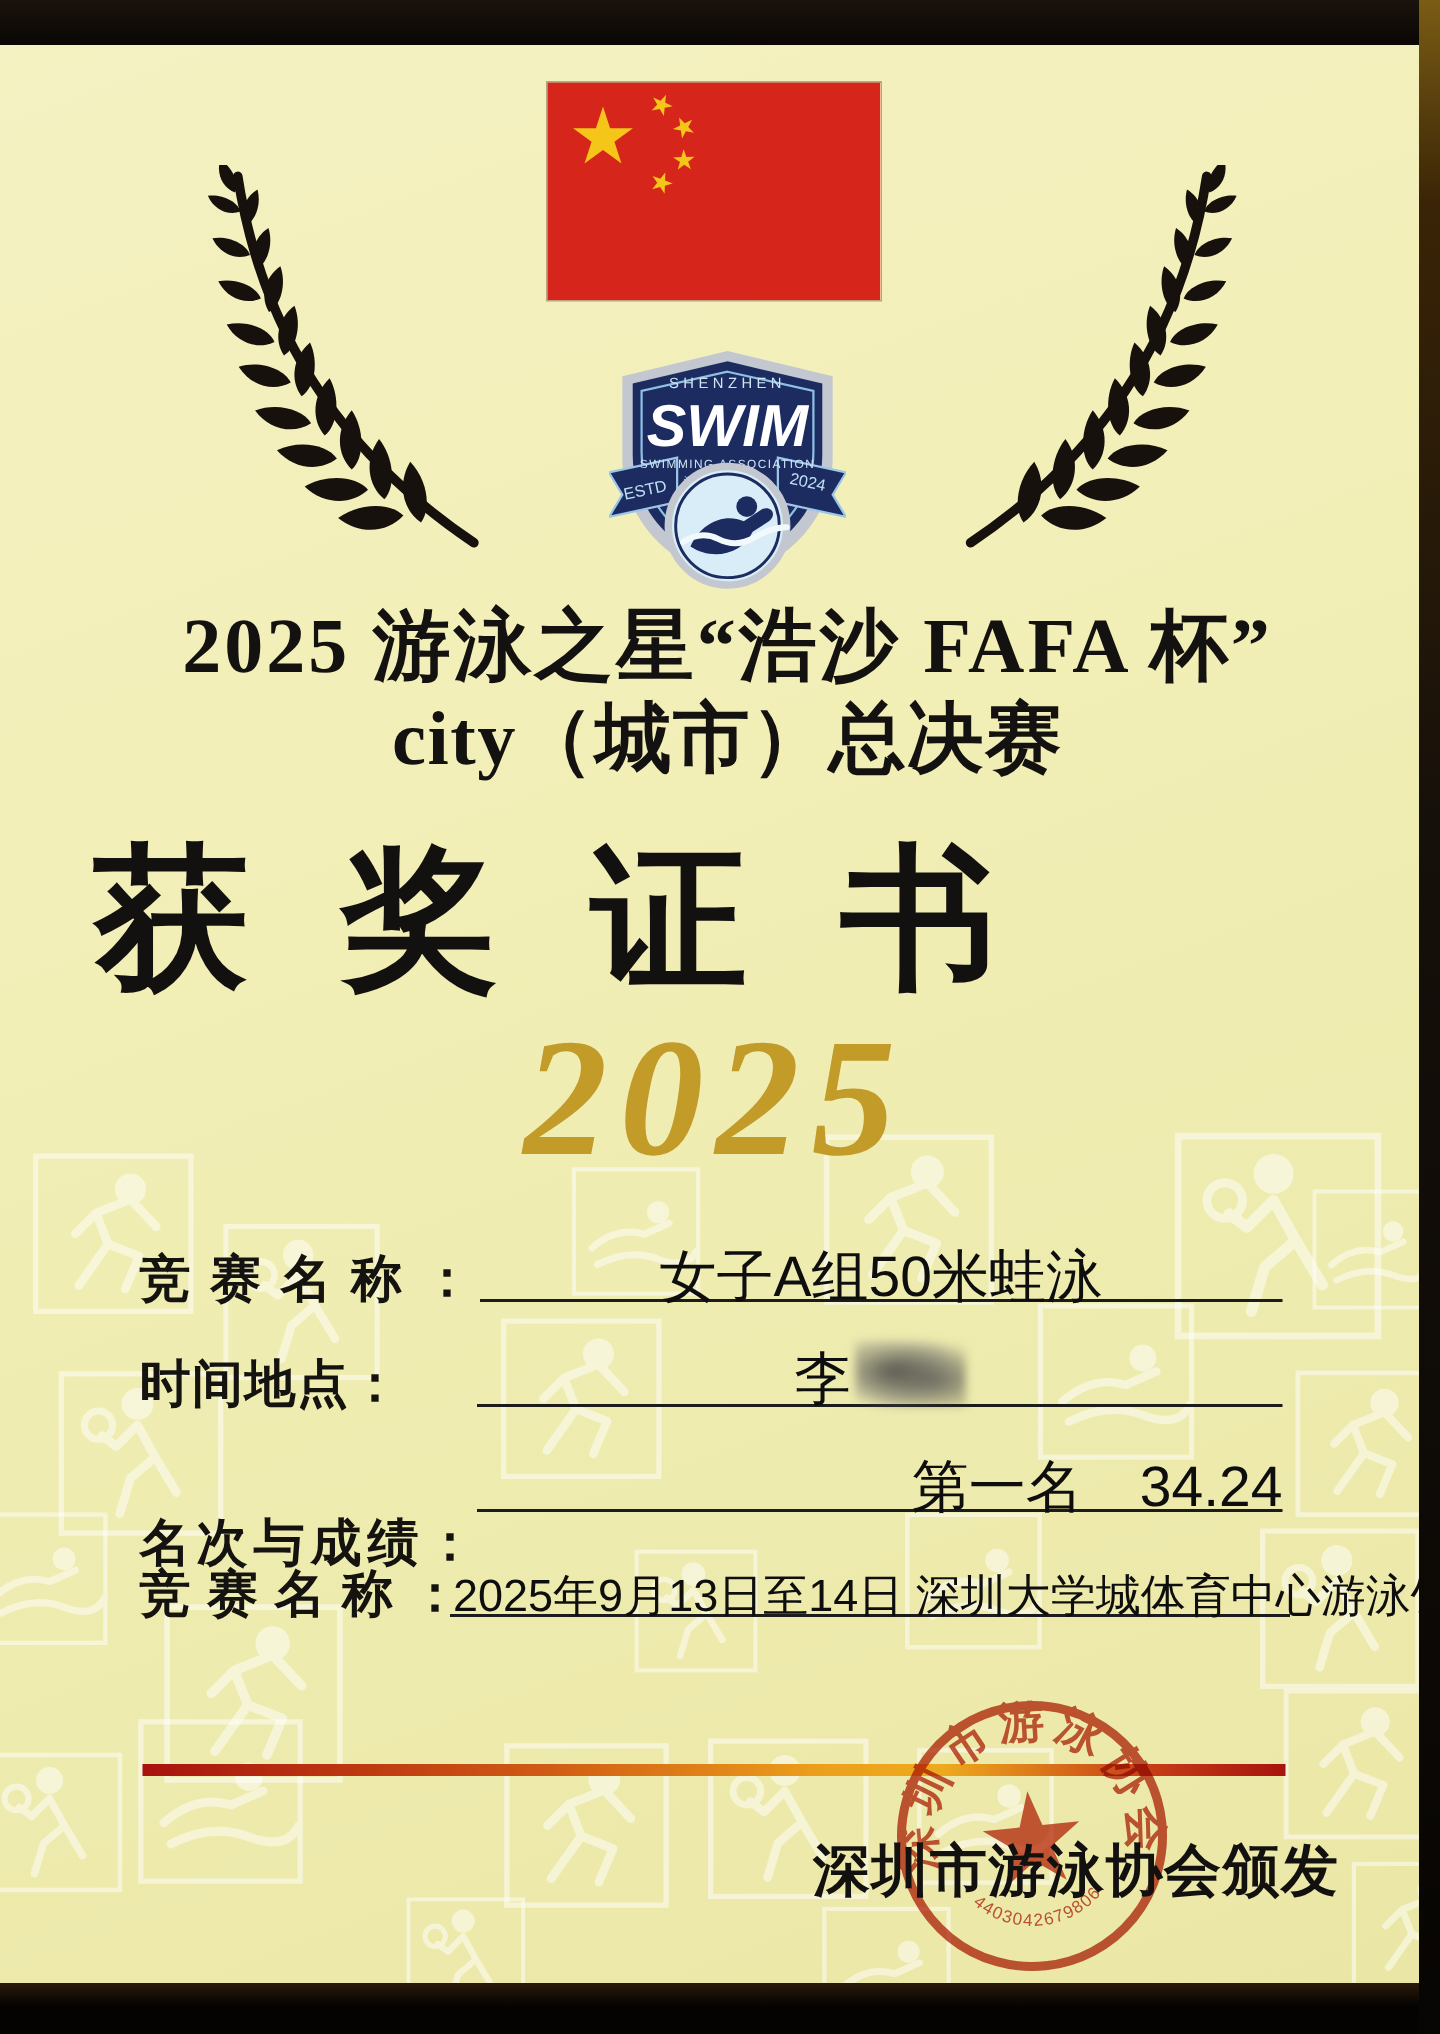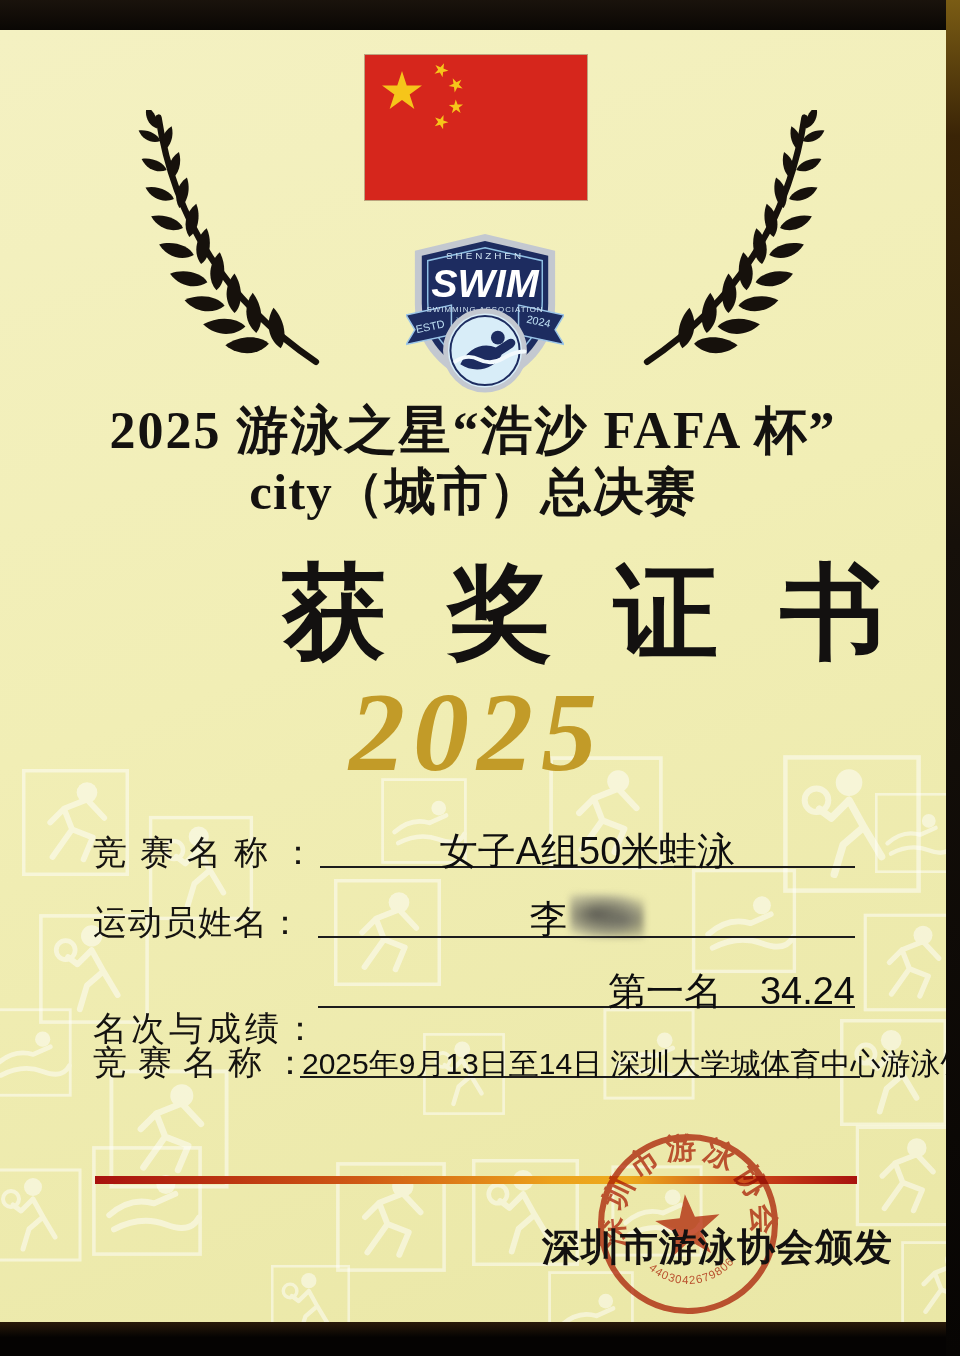--- a/index.html
+++ b/index.html
@@ -24,7 +24,7 @@
   .badge text{font-family:"Liberation Sans","DejaVu Sans",sans-serif;}
   
   .title1,.title2{position:absolute;left:0;width:946px;text-align:center;color:#141210;
-        font-weight:700;white-space:nowrap;z-index:2;}
+        font-weight:700;white-space:nowrap;z-index:2;padding-left:12px;}
   .title1{top:366px;font-size:52px;letter-spacing:2px;}
   .title2{top:428px;font-size:51px;letter-spacing:1px;}
   .heading{position:absolute;left:0;top:514px;width:946px;text-align:right;color:#131110;

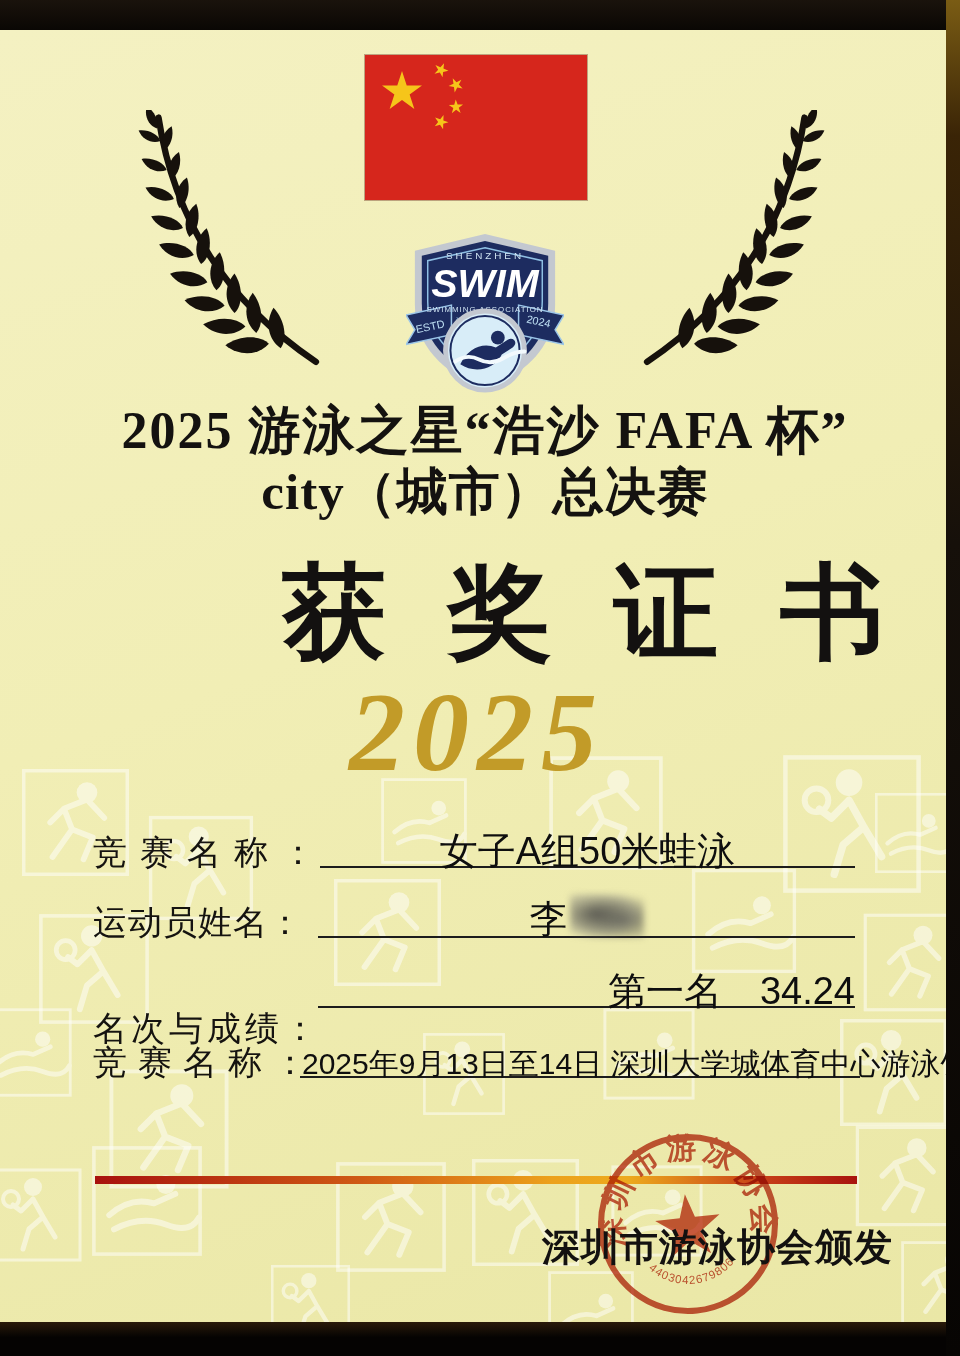--- a/index.html
+++ b/index.html
@@ -27,7 +27,7 @@
         font-weight:700;white-space:nowrap;z-index:2;padding-left:12px;}
   .title1{top:366px;font-size:52px;letter-spacing:2px;}
   .title2{top:428px;font-size:51px;letter-spacing:1px;}
-  .heading{position:absolute;left:0;top:514px;width:946px;text-align:right;color:#131110;
+  .heading{position:absolute;left:0;top:514px;width:946px;text-align:left;color:#131110;
         font-size:104px;font-weight:700;letter-spacing:62px;padding-left:62px;box-sizing:border-box;
         white-space:nowrap;z-index:2;}
   .year{position:absolute;left:4px;top:638px;width:946px;text-align:center;color:#c29b28;

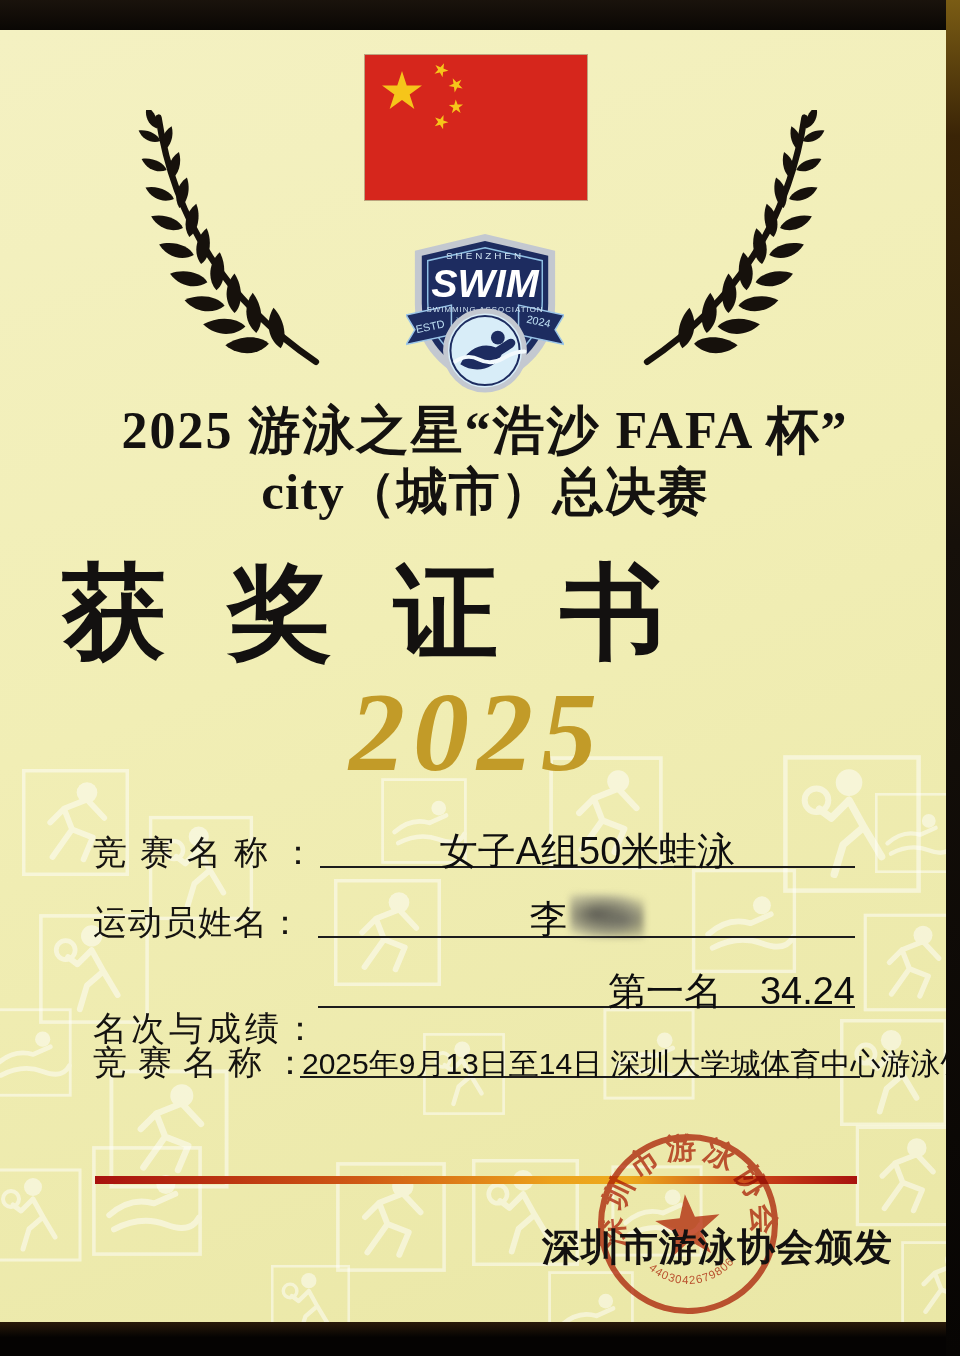--- a/index.html
+++ b/index.html
@@ -33,7 +33,7 @@
   .year{position:absolute;left:4px;top:638px;width:946px;text-align:center;color:#c29b28;
         font-size:112px;font-style:italic;font-weight:700;letter-spacing:8px;z-index:2;}
   
-  .flabel{position:absolute;left:93px;font-weight:400;font-size:34px;color:#151310;white-space:nowrap;z-index:2;}
+  .flabel{position:absolute;left:93px;font-weight:700;font-size:34px;color:#151310;white-space:nowrap;z-index:2;}
   .fline{position:absolute;height:2px;background:#1c1c1c;z-index:2;}
   .fvalue{position:absolute;font-family:"Liberation Sans","DejaVu Sans",sans-serif;font-weight:400;
         font-size:38px;color:#0e0e0e;white-space:nowrap;z-index:2;}

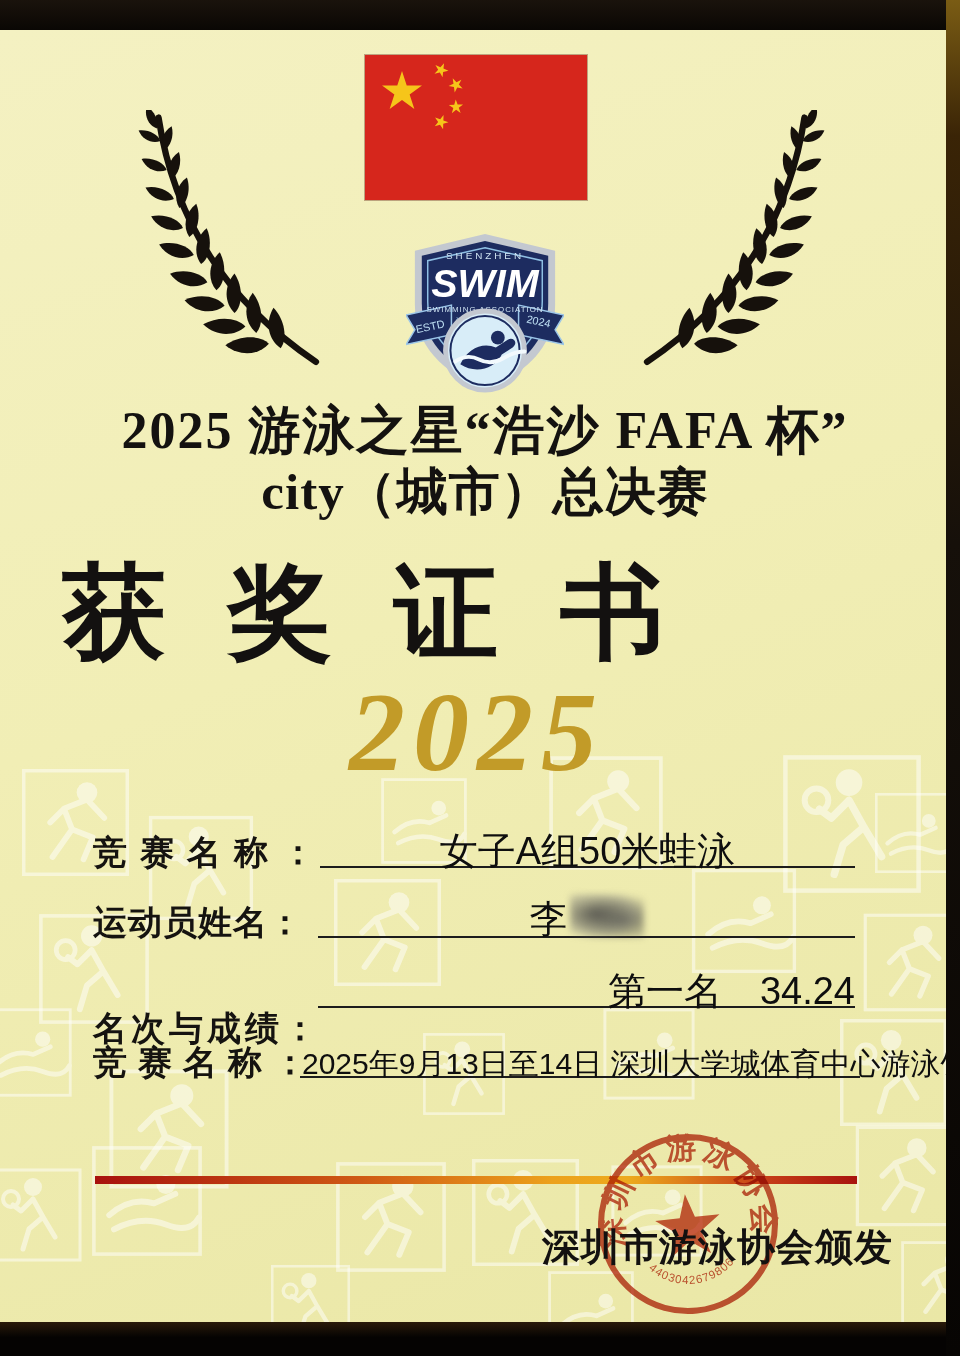--- a/index.html
+++ b/index.html
@@ -254,7 +254,7 @@
     <span class="fline lin1"></span>
     <span class="fvalue val1">女子A组50米蛙泳</span>
 
-    <span class="flabel lab2">运动员姓名：</span>
+    <span class="flabel lab2">时间地点：</span>
     <span class="fline lin2"></span>
     <span class="fvalue val2"><span>李</span><span class="redact"></span></span>
 

